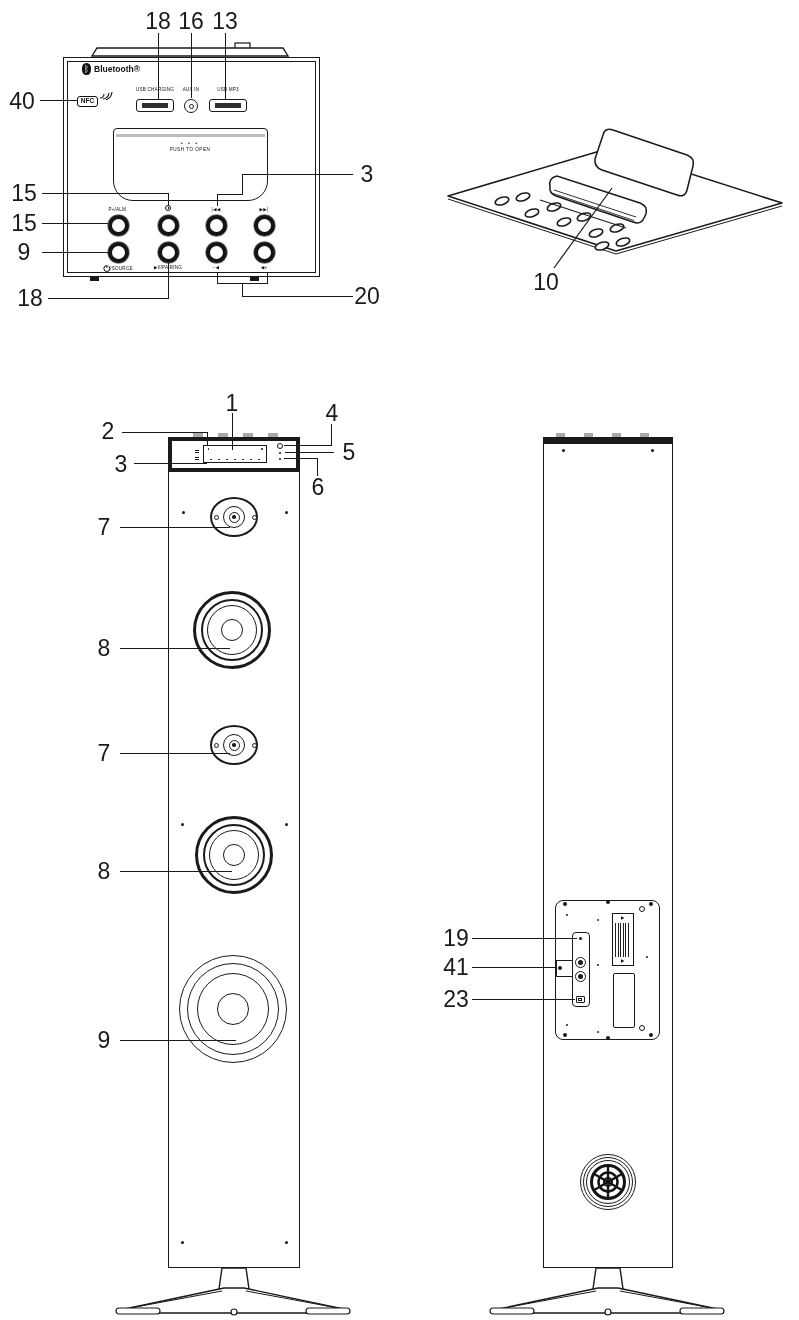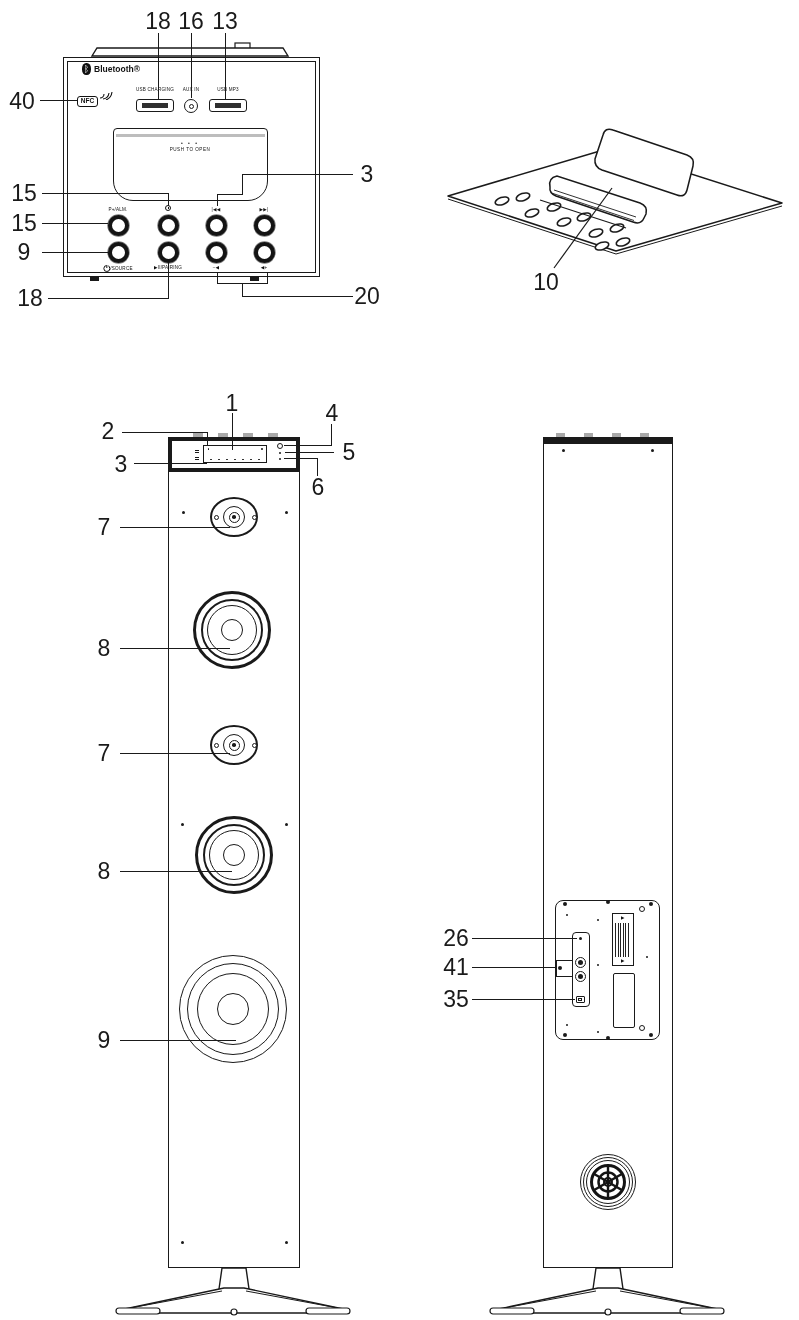--- a/index.html
+++ b/index.html
@@ -314,7 +314,7 @@
     <circle cx="120" cy="50" r="3" fill="#fff" stroke="#1a1a1a" stroke-width="1.2"></circle>
   </svg>
 
-  <span class="num" style="left:456px;top:938px;">26</span>
+  <span class="num" style="left:456px;top:938px;">19</span>
   <span class="num" style="left:456px;top:967px;">41</span>
   <span class="num" style="left:456px;top:999px;">35</span>
 

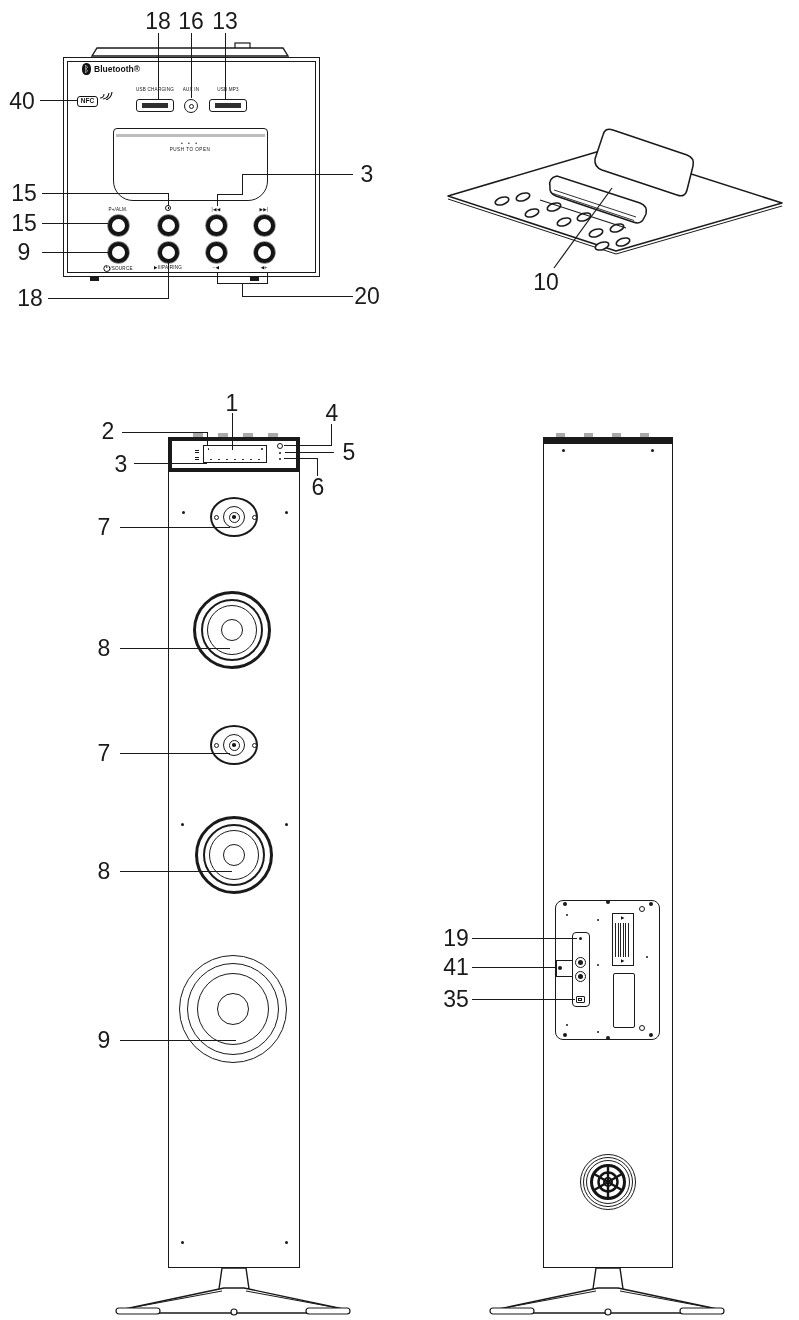--- a/index.html
+++ b/index.html
@@ -316,7 +316,7 @@
 
   <span class="num" style="left:456px;top:938px;">19</span>
   <span class="num" style="left:456px;top:967px;">41</span>
-  <span class="num" style="left:456px;top:999px;">35</span>
+  <span class="num" style="left:456px;top:999px;">23</span>
 
   <div class="ln" style="left:472px;top:937.5px;width:105px;height:1.1px;"></div>
   <div class="ln" style="left:472px;top:967px;width:84px;height:1.1px;"></div>

